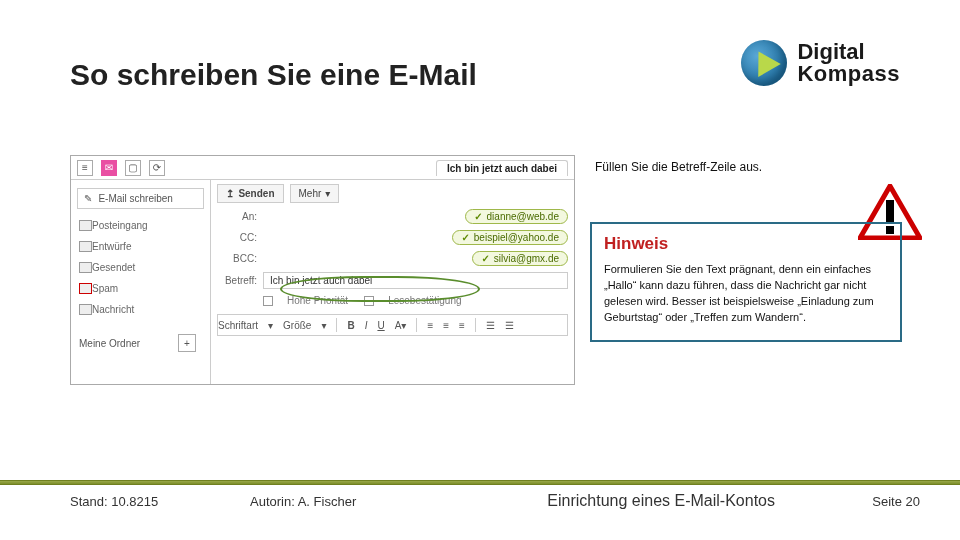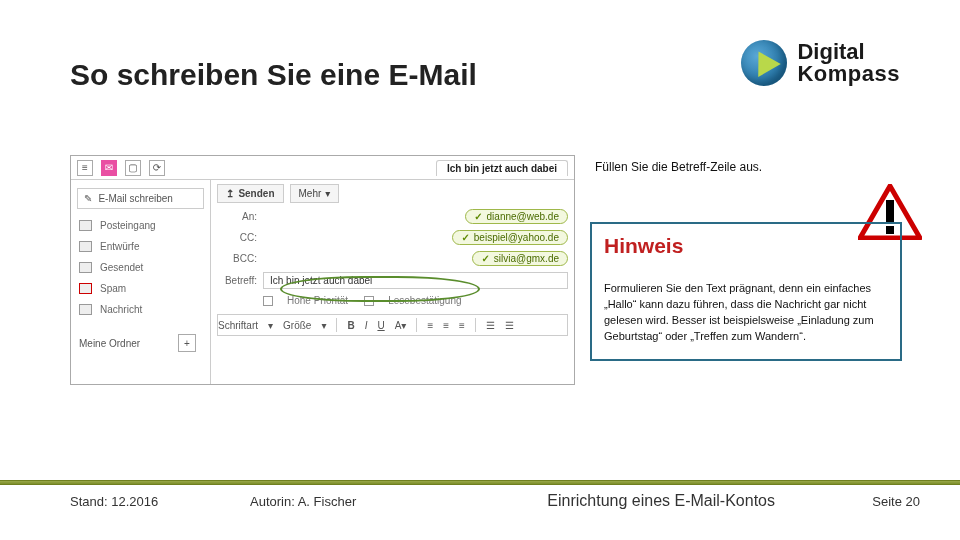--- a/index.html
+++ b/index.html
@@ -81,7 +81,7 @@
     color:#555;
   }
   .ms-folder {
-    display: flex; align-items: center; gap: 8px;
+    display: flex; align-items: center; 
     padding: 5px 8px; color: #666;
   }
   .ms-folder .fi { width: 13px; height: 11px; border: 1px solid #999; background:#eee; }

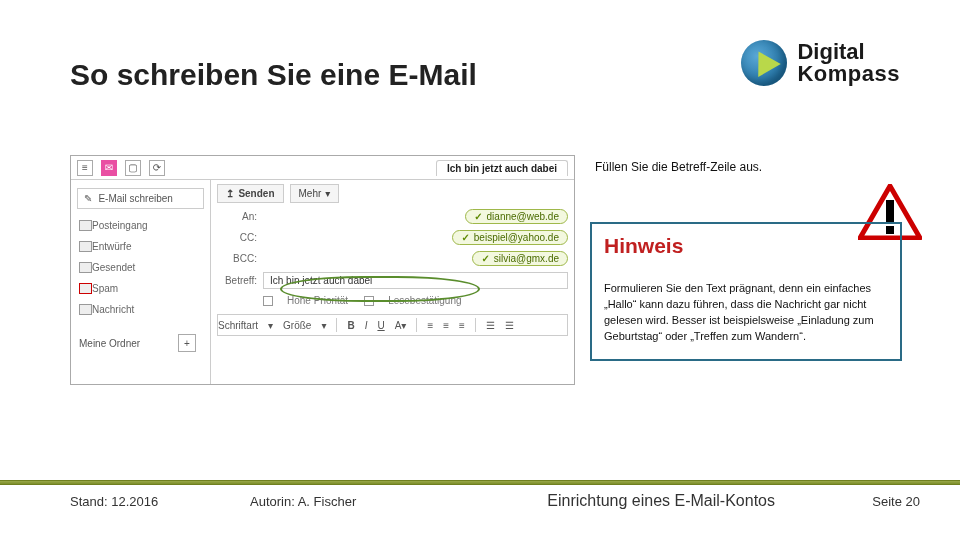--- a/index.html
+++ b/index.html
@@ -137,7 +137,7 @@
     width: 312px; border: 2px solid #2a6b86;
     padding: 10px 12px 14px;
   }
-  .hint-title { color: #c02020; font-size: 21px; font-weight: bold; margin-bottom: 23px;}
+  .hint-title { color: #c02020; font-size: 17px; font-weight: bold; margin-bottom: 8px;}
   .hint-body { font-size: 11px; color:#111; line-height: 1.45; }
 
   .warn {

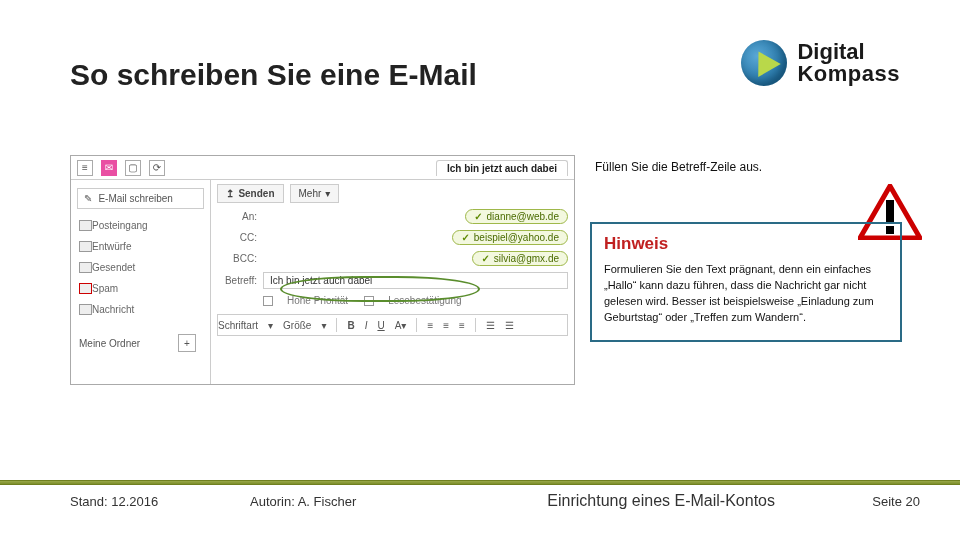--- a/index.html
+++ b/index.html
@@ -301,7 +301,7 @@
 
   <div class="rule"></div>
   <div class="footer">
-    <span class="col1">Stand: 12.2016</span>
+    <span class="col1">Stand: 10.8215</span>
     <span class="col2">Autorin: A. Fischer</span>
     <span class="col3">Einrichtung eines E-Mail-Kontos</span>
     <span class="col4">Seite 20</span>

